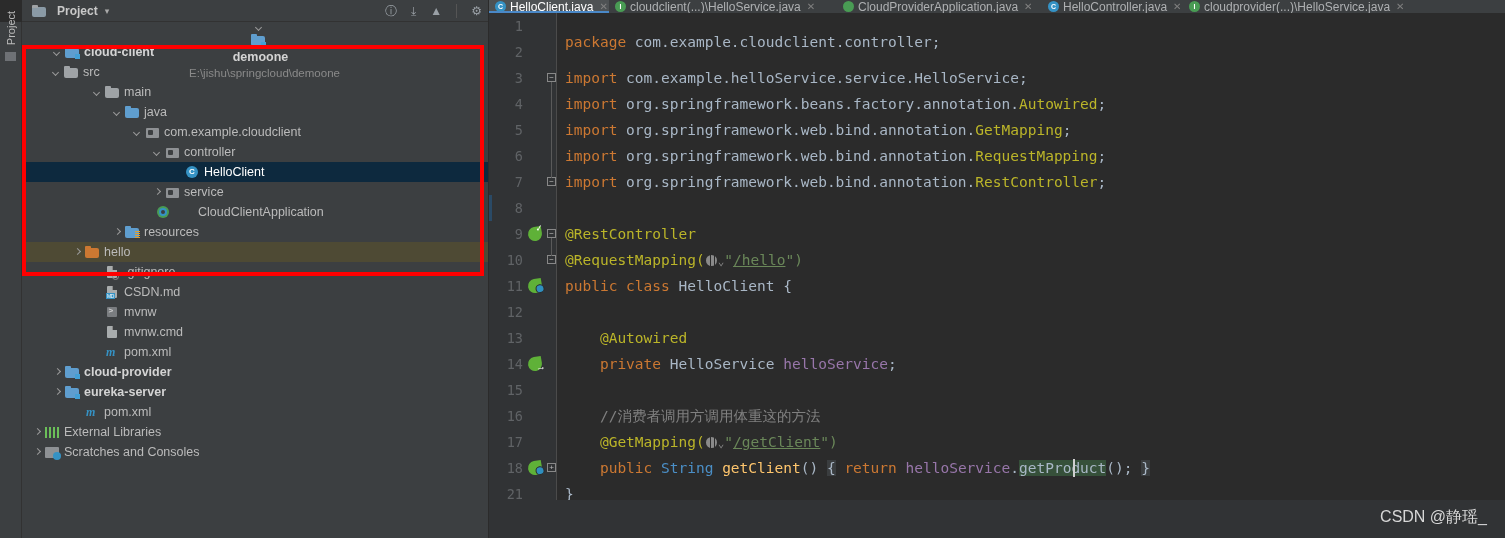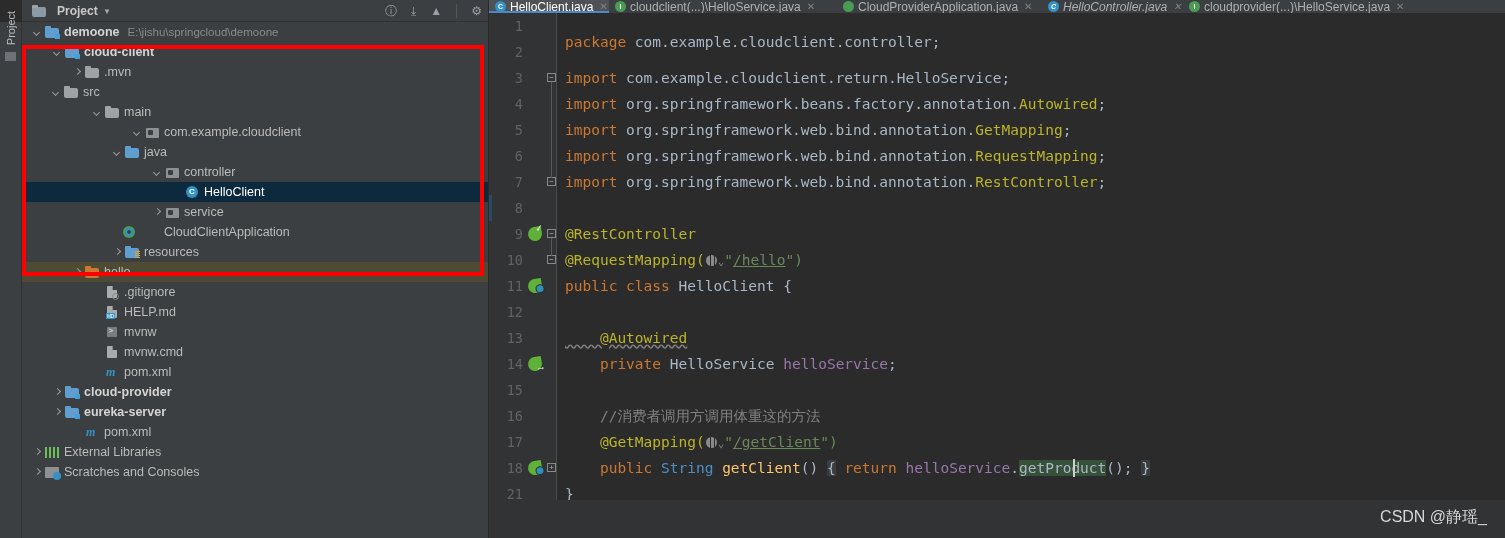--- a/index.html
+++ b/index.html
@@ -452,7 +452,7 @@
           <span>CloudProviderApplication.java</span>
           <span class="x">✕</span>
         </div>
-        <div class="tab" style="width: 141px; font-style: italic;">
+        <div class="tab" style="width: 141px;">
           <span class="tico">
             <span class="c ">C</span>
           </span>

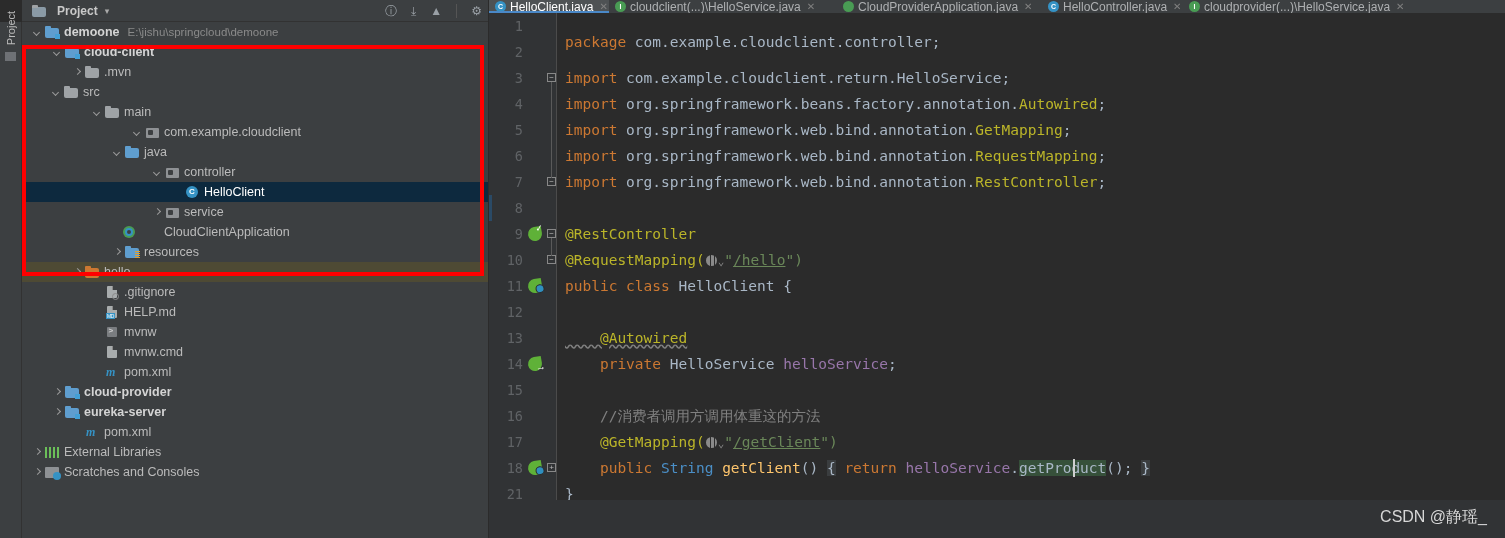--- a/index.html
+++ b/index.html
@@ -243,7 +243,7 @@
       </span>
     </div>
     <div class="tree" id="tree">
-        <div class="row" style="padding-left: 10px;">
+        <div class="row" style="padding-left: 10px; flex-direction: column;">
           <span class="arrow down"></span>
           <span class="ico">
             <span class="folder blue">

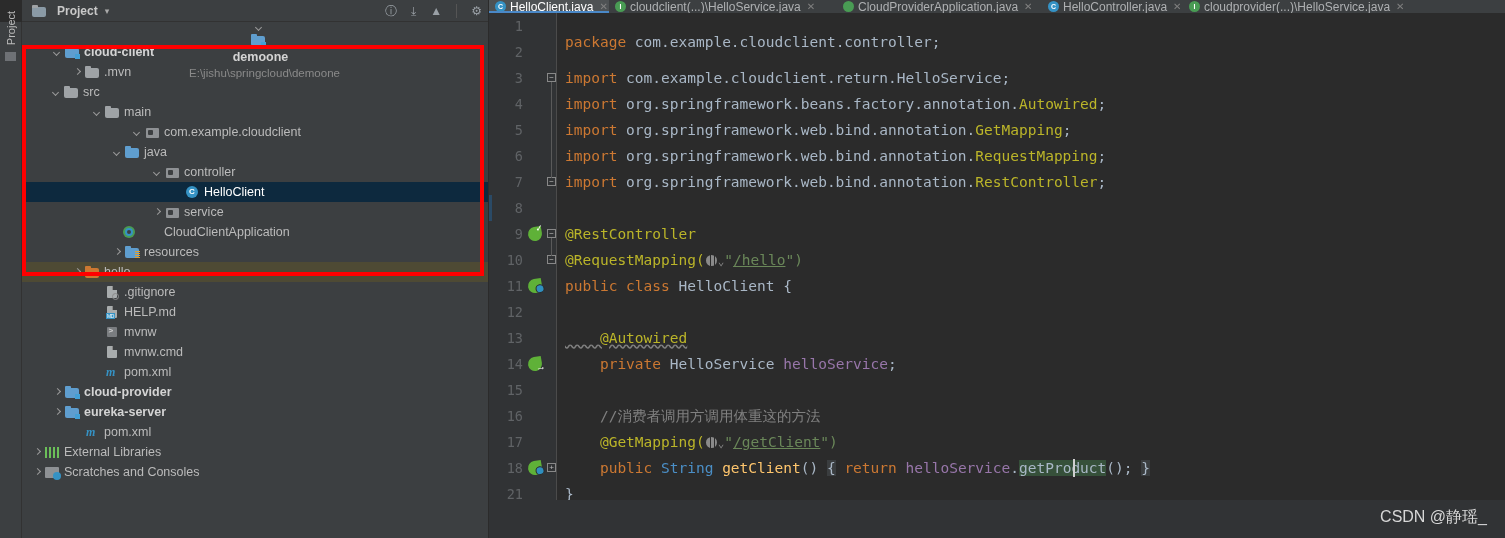--- a/index.html
+++ b/index.html
@@ -262,13 +262,6 @@
           </span>
           <span class="lbl bold">cloud-client</span>
         </div>
-        <div class="row" style="padding-left: 50px;">
-          <span class="arrow right"></span>
-          <span class="ico">
-            <span class="folder"></span>
-          </span>
-          <span class="lbl">.mvn</span>
-        </div>
         <div class="row" style="padding-left: 29px;">
           <span class="arrow down"></span>
           <span class="ico">

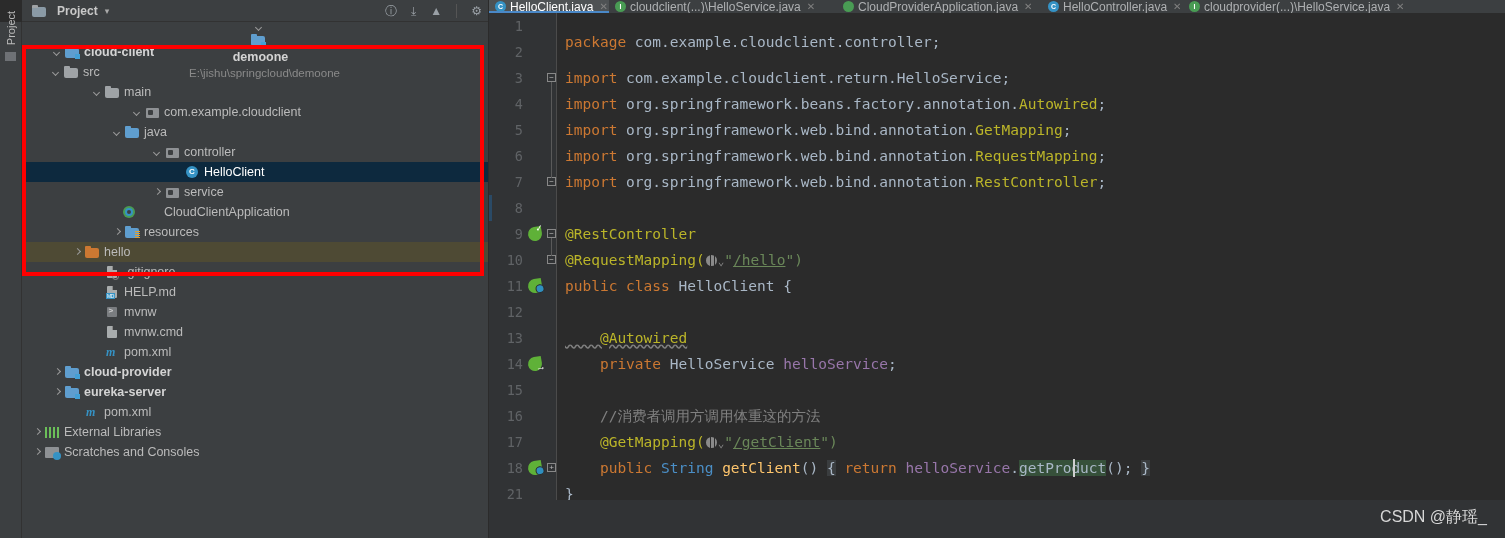--- a/index.html
+++ b/index.html
@@ -567,7 +567,7 @@
       <div class="code" id="code">
           <div class="cline" style="top: 16px;"><span class="k" style="">package </span><span class="p" style="">com.example.cloudclient.controller;</span></div>
           <div class="cline" style="top: 26px;"></div>
-          <div class="cline" style="top: 52px;"><span class="k" style="">import </span><span class="p" style="">com.example.cloudclient.return.</span><span class="p" style="">HelloService</span><span class="p" style="">;</span></div>
+          <div class="cline" style="top: 52px;"><span class="k" style="">import </span><span class="p" style="">com.example.helloService.service.</span><span class="p" style="">HelloService</span><span class="p" style="">;</span></div>
           <div class="cline" style="top: 78px;"><span class="k" style="">import </span><span class="p" style="">org.springframework.beans.factory.annotation.</span><span class="a" style="">Autowired</span><span class="p" style="">;</span></div>
           <div class="cline" style="top: 104px;"><span class="k" style="">import </span><span class="p" style="">org.springframework.web.bind.annotation.</span><span class="a" style="">GetMapping</span><span class="p" style="">;</span></div>
           <div class="cline" style="top: 130px;"><span class="k" style="">import </span><span class="p" style="">org.springframework.web.bind.annotation.</span><span class="a" style="">RequestMapping</span><span class="p" style="">;</span></div>

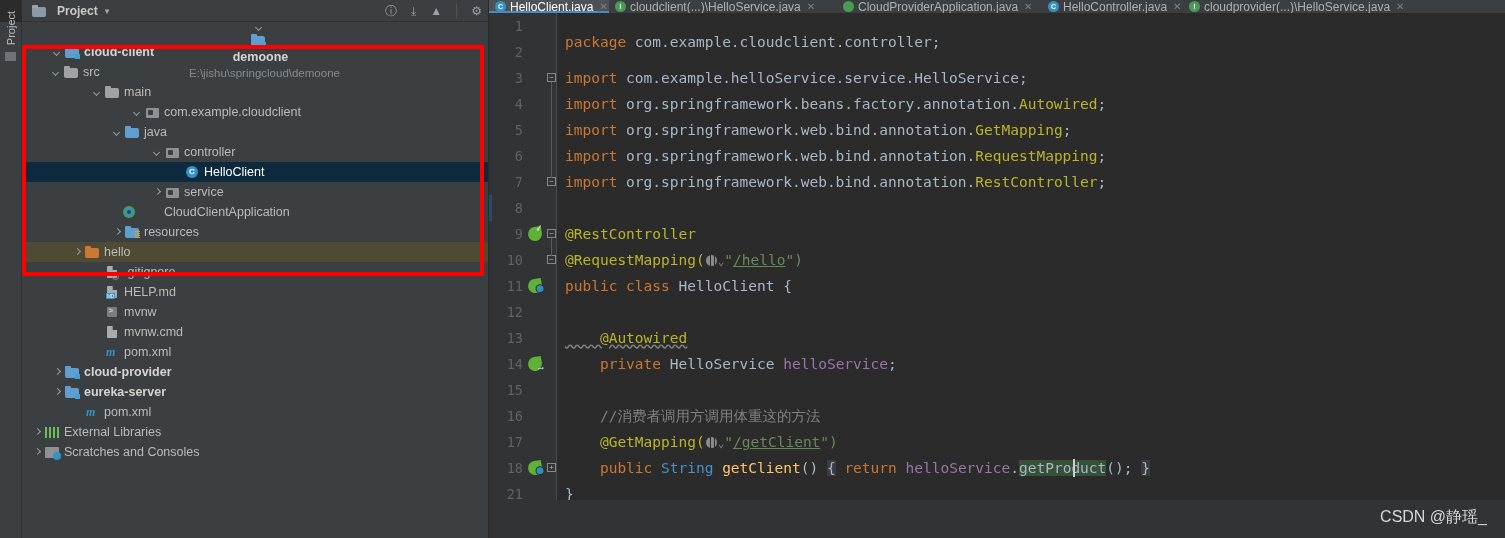--- a/index.html
+++ b/index.html
@@ -276,19 +276,19 @@
           </span>
           <span class="lbl">main</span>
         </div>
+        <div class="row" style="padding-left: 90px;">
+          <span class="arrow down"></span>
+          <span class="ico">
+            <span class="folder blue"></span>
+          </span>
+          <span class="lbl">java</span>
+        </div>
         <div class="row" style="padding-left: 110px;">
           <span class="arrow down"></span>
           <span class="ico">
             <span class="pkg"></span>
           </span>
           <span class="lbl">com.example.cloudclient</span>
-        </div>
-        <div class="row" style="padding-left: 90px;">
-          <span class="arrow down"></span>
-          <span class="ico">
-            <span class="folder blue"></span>
-          </span>
-          <span class="lbl">java</span>
         </div>
         <div class="row" style="padding-left: 130px;">
           <span class="arrow down"></span>

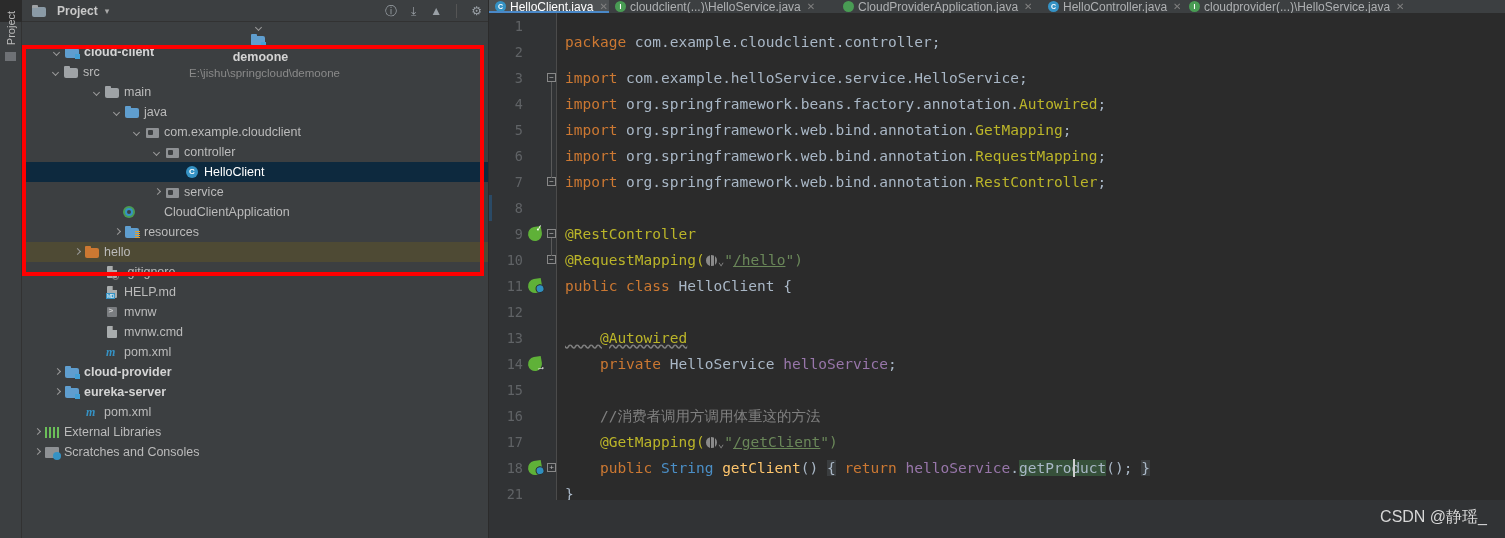--- a/index.html
+++ b/index.html
@@ -311,7 +311,7 @@
           </span>
           <span class="lbl">service</span>
         </div>
-        <div class="row" style="padding-left: 64px; gap: 23px;">
+        <div class="row" style="padding-left: 98px; gap: 23px;">
           <span class="arrow none"></span>
           <span class="ico">
             <span class="cls spring">

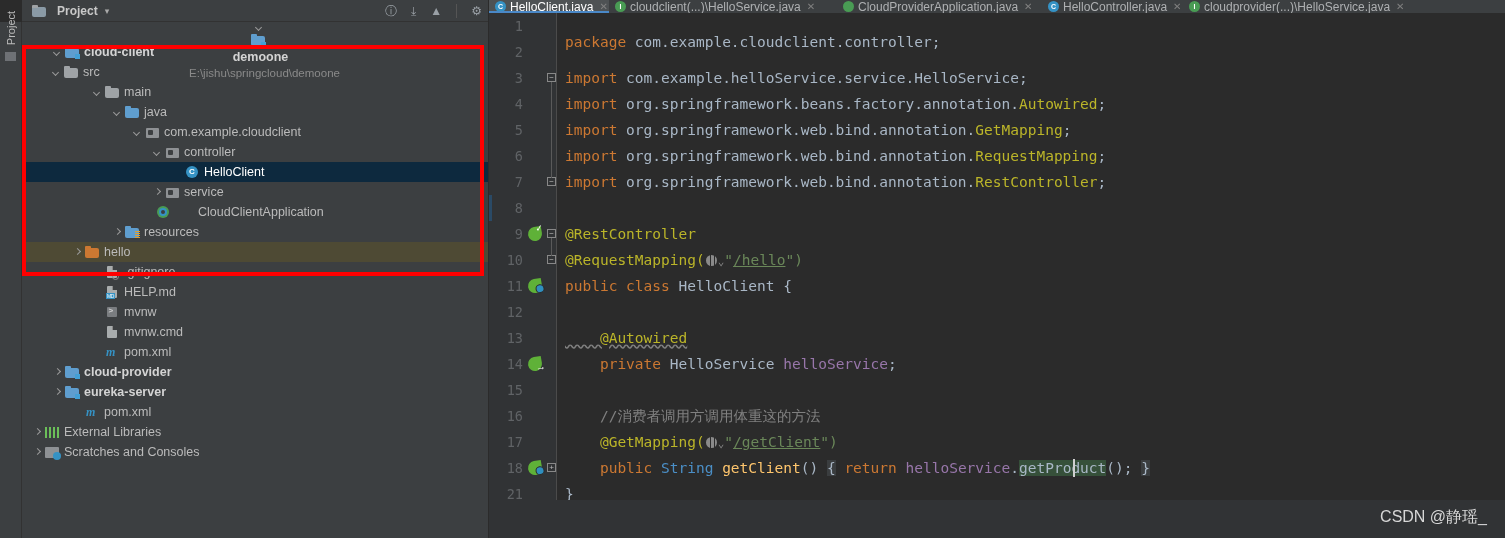--- a/index.html
+++ b/index.html
@@ -352,7 +352,7 @@
               <span class="mdtag">MD</span>
             </span>
           </span>
-          <span class="lbl">HELP.md</span>
+          <span class="lbl">CSDN.md</span>
         </div>
         <div class="row" style="padding-left: 70px;">
           <span class="arrow none"></span>

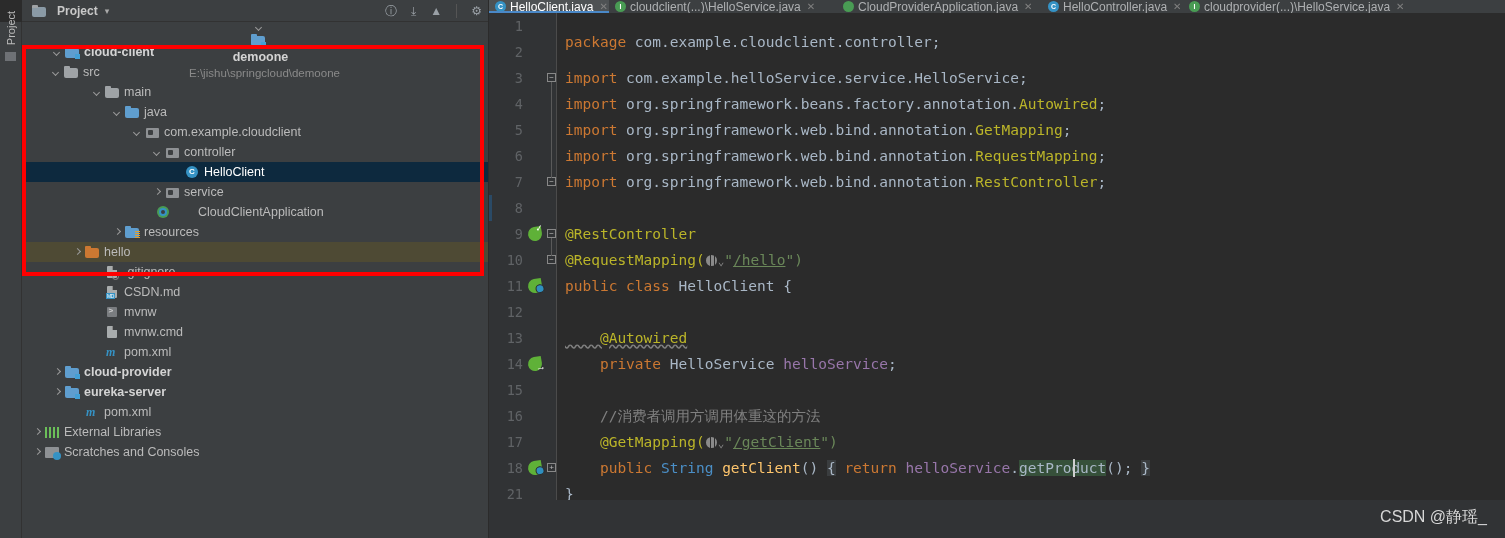--- a/index.html
+++ b/index.html
@@ -577,7 +577,7 @@
           <div class="cline" style="top: 234px;"><span class="a" style="">@RequestMapping(</span><span class="webicon"></span><span class="chev">⌄</span><span class="s" style="">"</span><span class="s" style="text-decoration:underline;">/hello</span><span class="s" style="">")</span></div>
           <div class="cline" style="top: 260px;"><span class="k" style="">public class </span><span class="p" style="">HelloClient</span><span class="p" style=""> {</span></div>
           <div class="cline" style="top: 286px;"></div>
-          <div class="cline" style="top: 312px;"><span class="a" style="text-decoration:underline; text-decoration-style:wavy; text-decoration-color:#808080;">    @Autowired</span></div>
+          <div class="cline" style="top: 312px;"><span class="a" style="text-decoration-style:wavy; text-decoration-color:#808080;">    @Autowired</span></div>
           <div class="cline" style="top: 338px;"><span class="k" style="">    private </span><span class="p" style="">HelloService </span><span class="f" style="">helloService</span><span class="p" style="">;</span></div>
           <div class="cline" style="top: 364px;"></div>
           <div class="cline" style="top: 390px;"><span class="cm" style="">    //消费者调用方调用体重这的方法</span></div>

